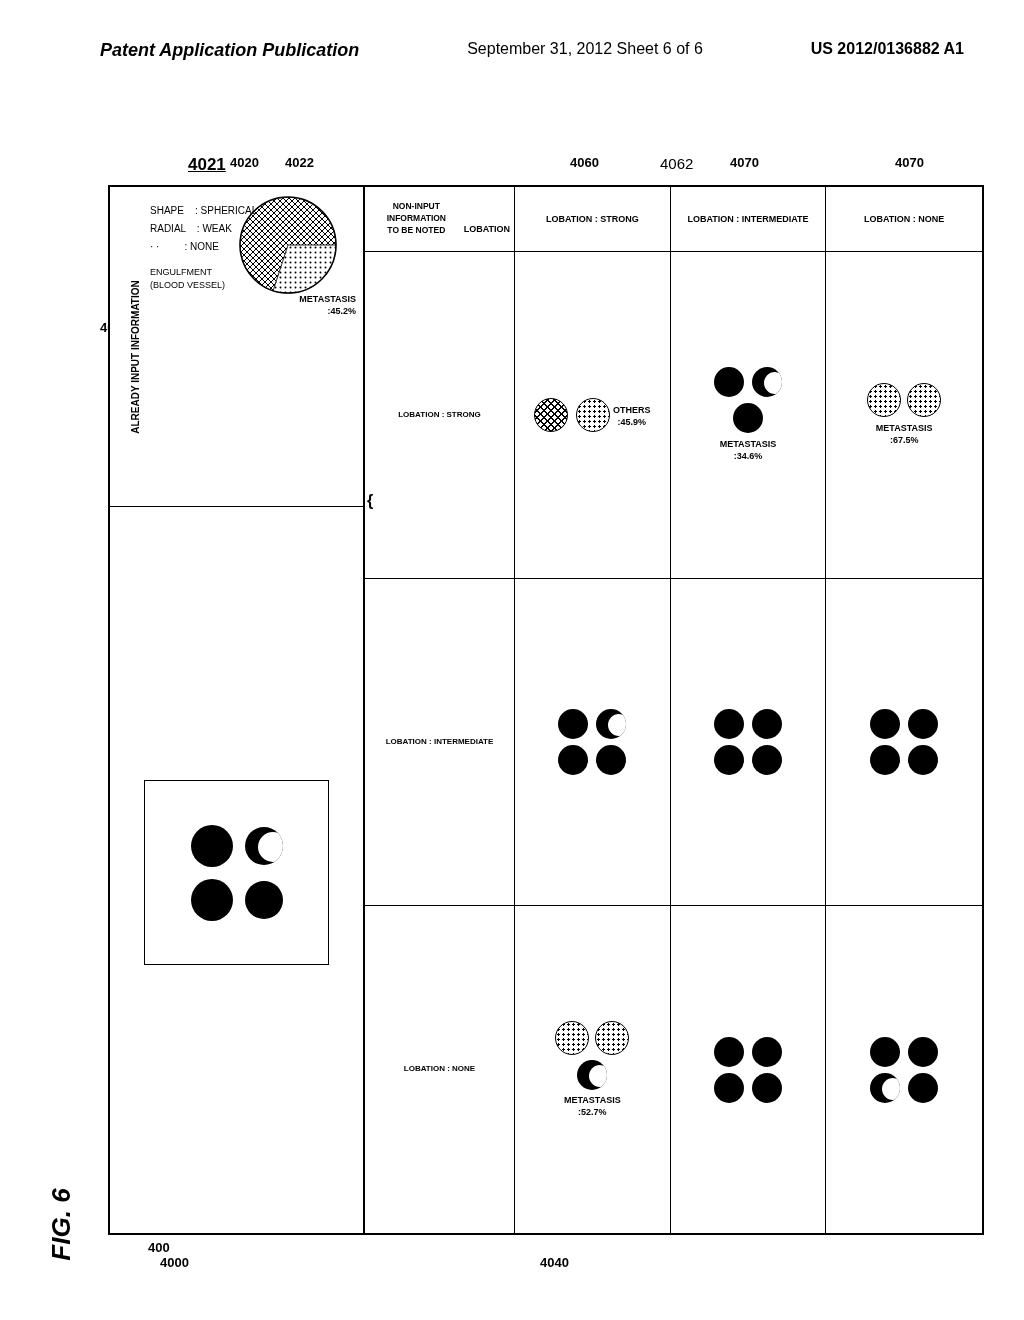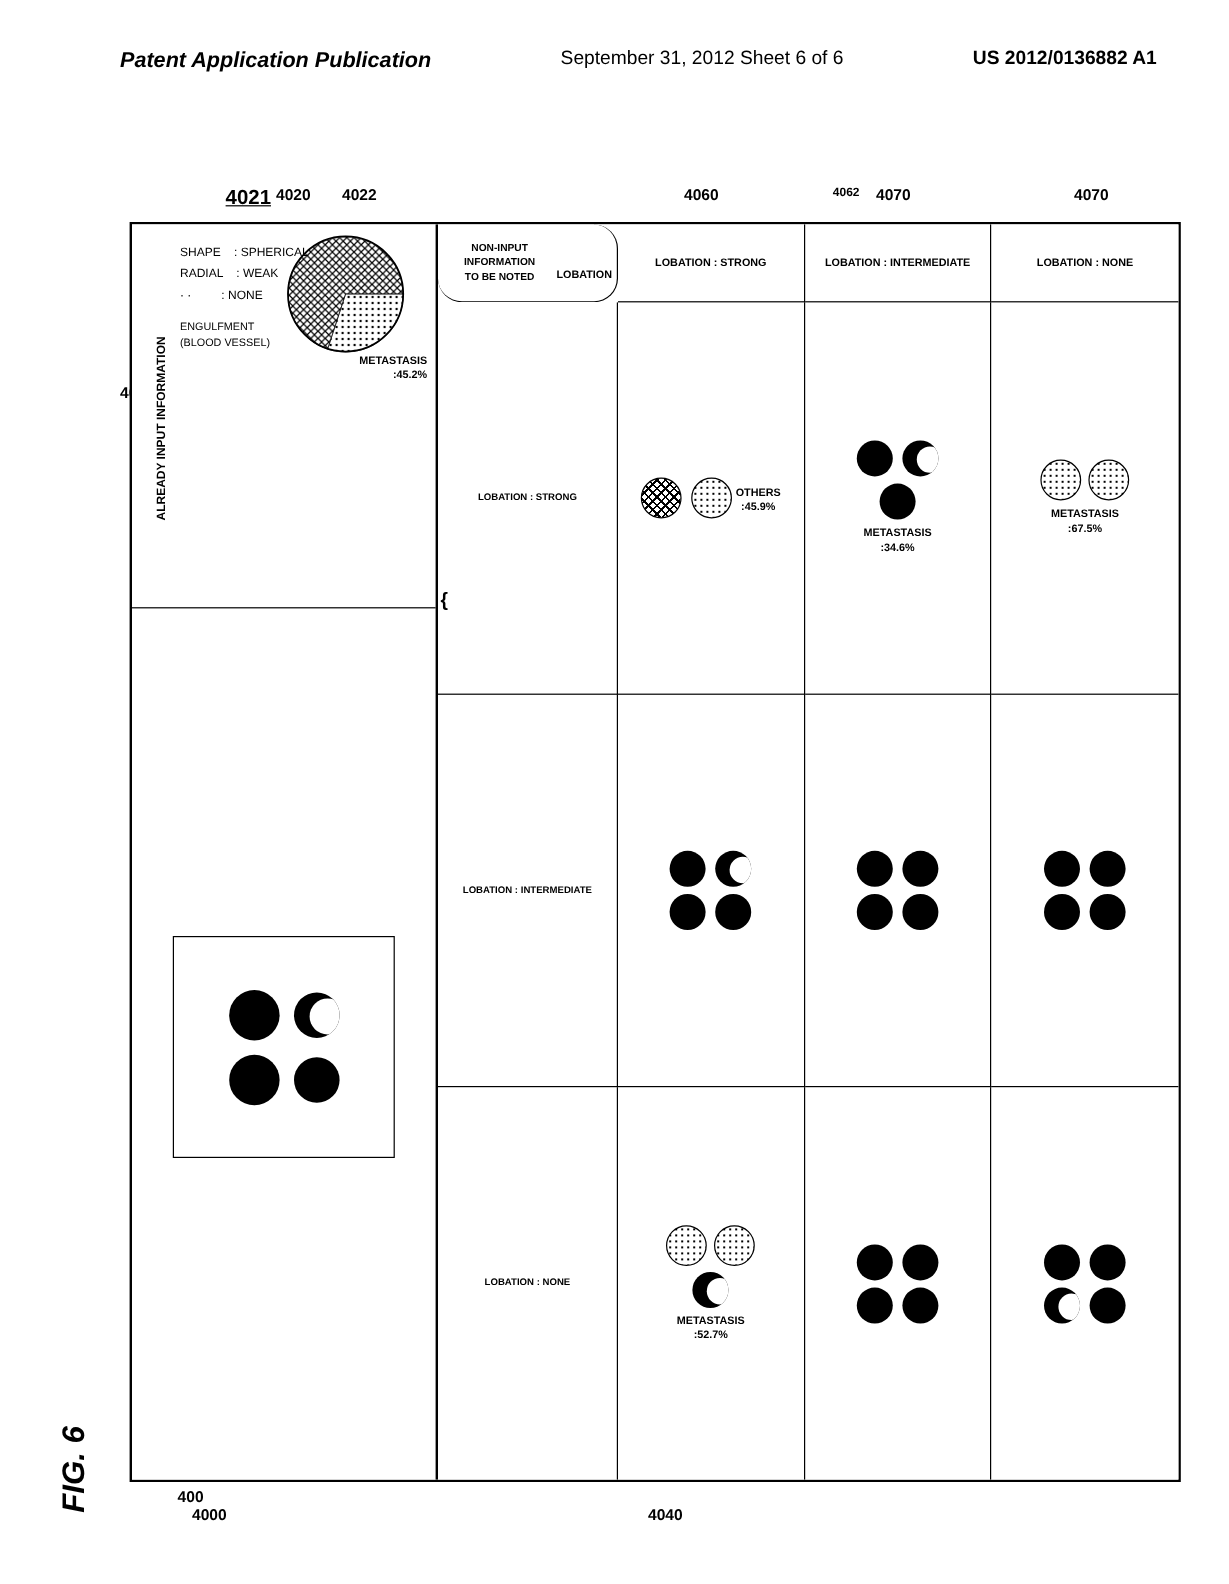--- a/index.html
+++ b/index.html
@@ -61,7 +61,7 @@
   <div style="position:absolute; top:155px; left:230px; font-size:13px; font-weight:bold;">4020</div>
   <div style="position:absolute; top:155px; left:285px; font-size:13px; font-weight:bold;">4022</div>
   <div style="position:absolute; top:155px; left:570px; font-size:13px; font-weight:bold;">4060</div>
-  <div style="position:absolute; top:155px; left:694px; font-size:10px; font-weight:bold;">4062</div>
+  <div style="position:absolute; top:155px; left:660px; font-size:15px; font-weight:normal;">4062</div>
   <div style="position:absolute; top:155px; left:730px; font-size:13px; font-weight:bold;">4070</div>
   <div style="position:absolute; top:155px; left:895px; font-size:13px; font-weight:bold;">4070</div>
 

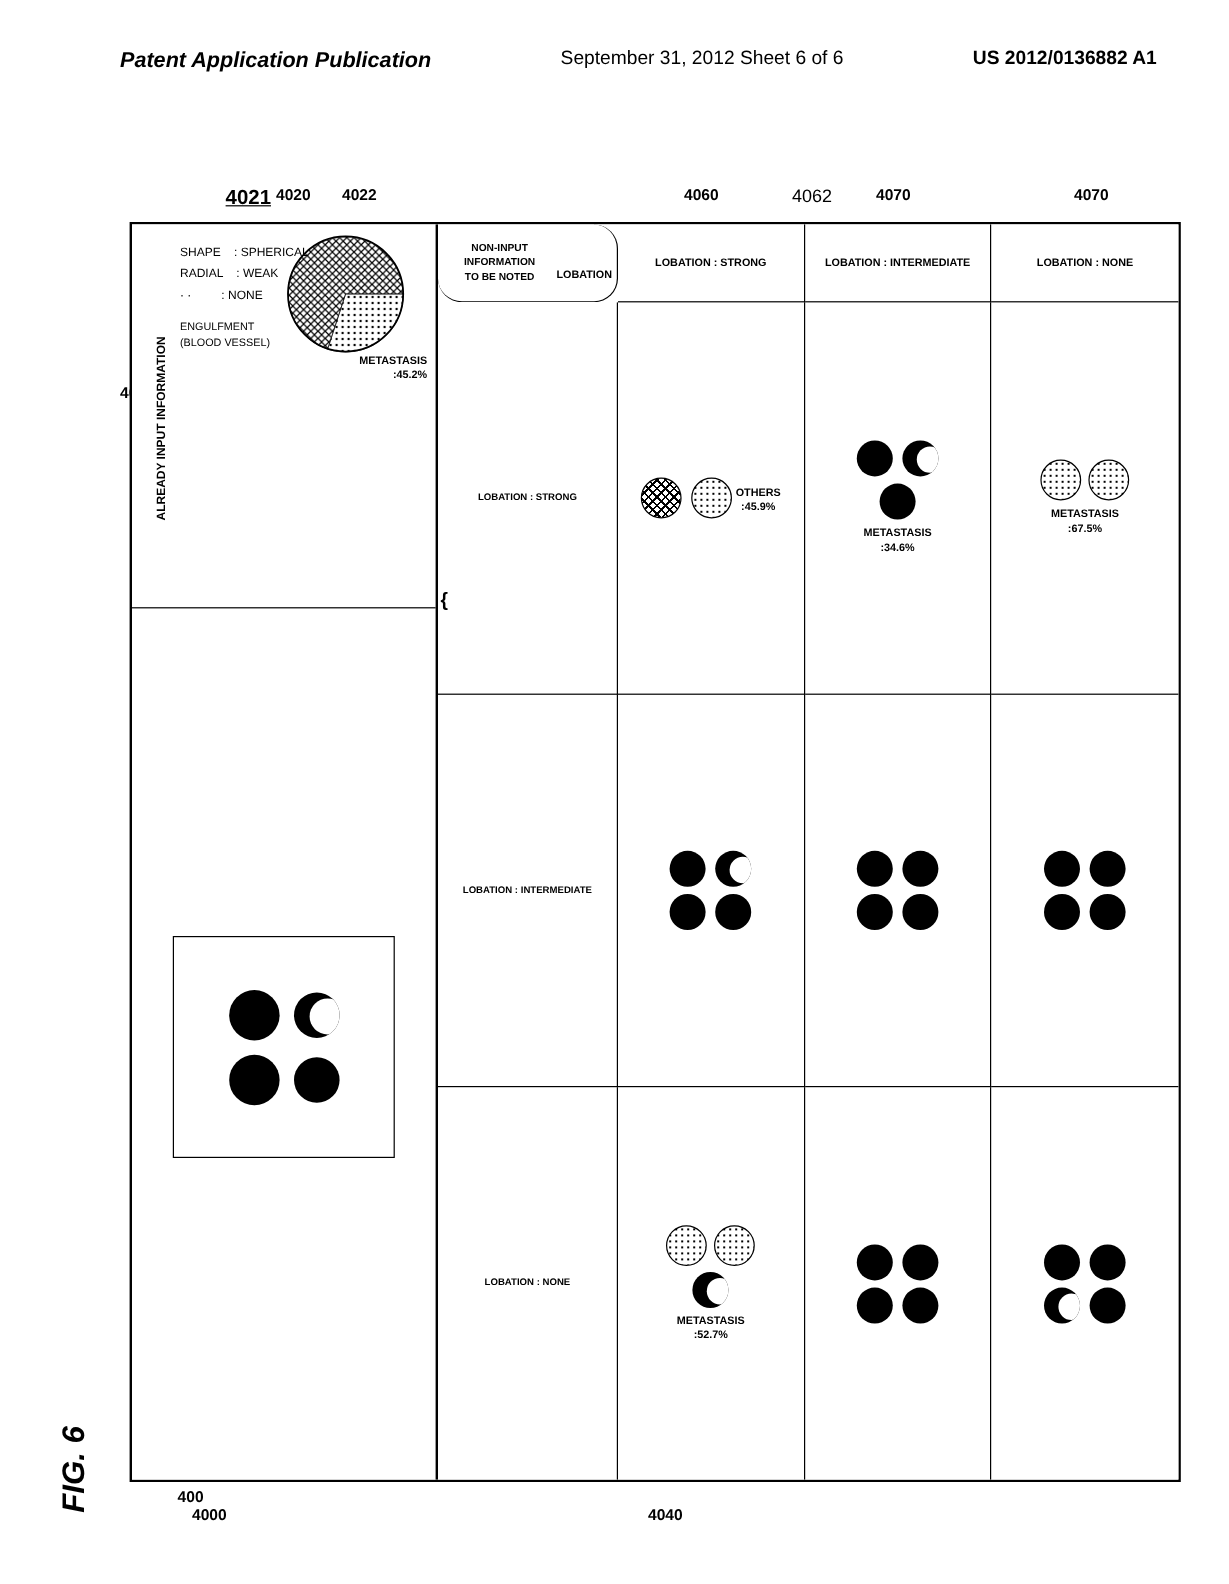--- a/index.html
+++ b/index.html
@@ -140,7 +140,7 @@
 
     <div style="position:absolute; left:255px; top:0; right:0; bottom:0; background:#fff;">
 
-      <div style="position:absolute; top:0; left:0; width:150px; height:65px; border-right:1.5px solid #000; border-bottom:1.5px solid #000; display:flex; align-items:center; justify-content:center; font-size:8.5px; font-weight:bold; text-align:center; line-height:1.4; padding:4px;border-radius:20px;">
+      <div style="position:absolute; top:0; left:0; width:150px; height:65px; border-right:1.5px solid #000; border-bottom:1.5px solid #000; display:flex; align-items:center; justify-content:center; font-size:8.5px; font-weight:bold; text-align:center; line-height:1.4; padding:4px;">
         NON-INPUT INFORMATION<br>TO BE NOTED<br>
         <span style="font-size:9px;margin-top:20px;">LOBATION</span>
       </div>

